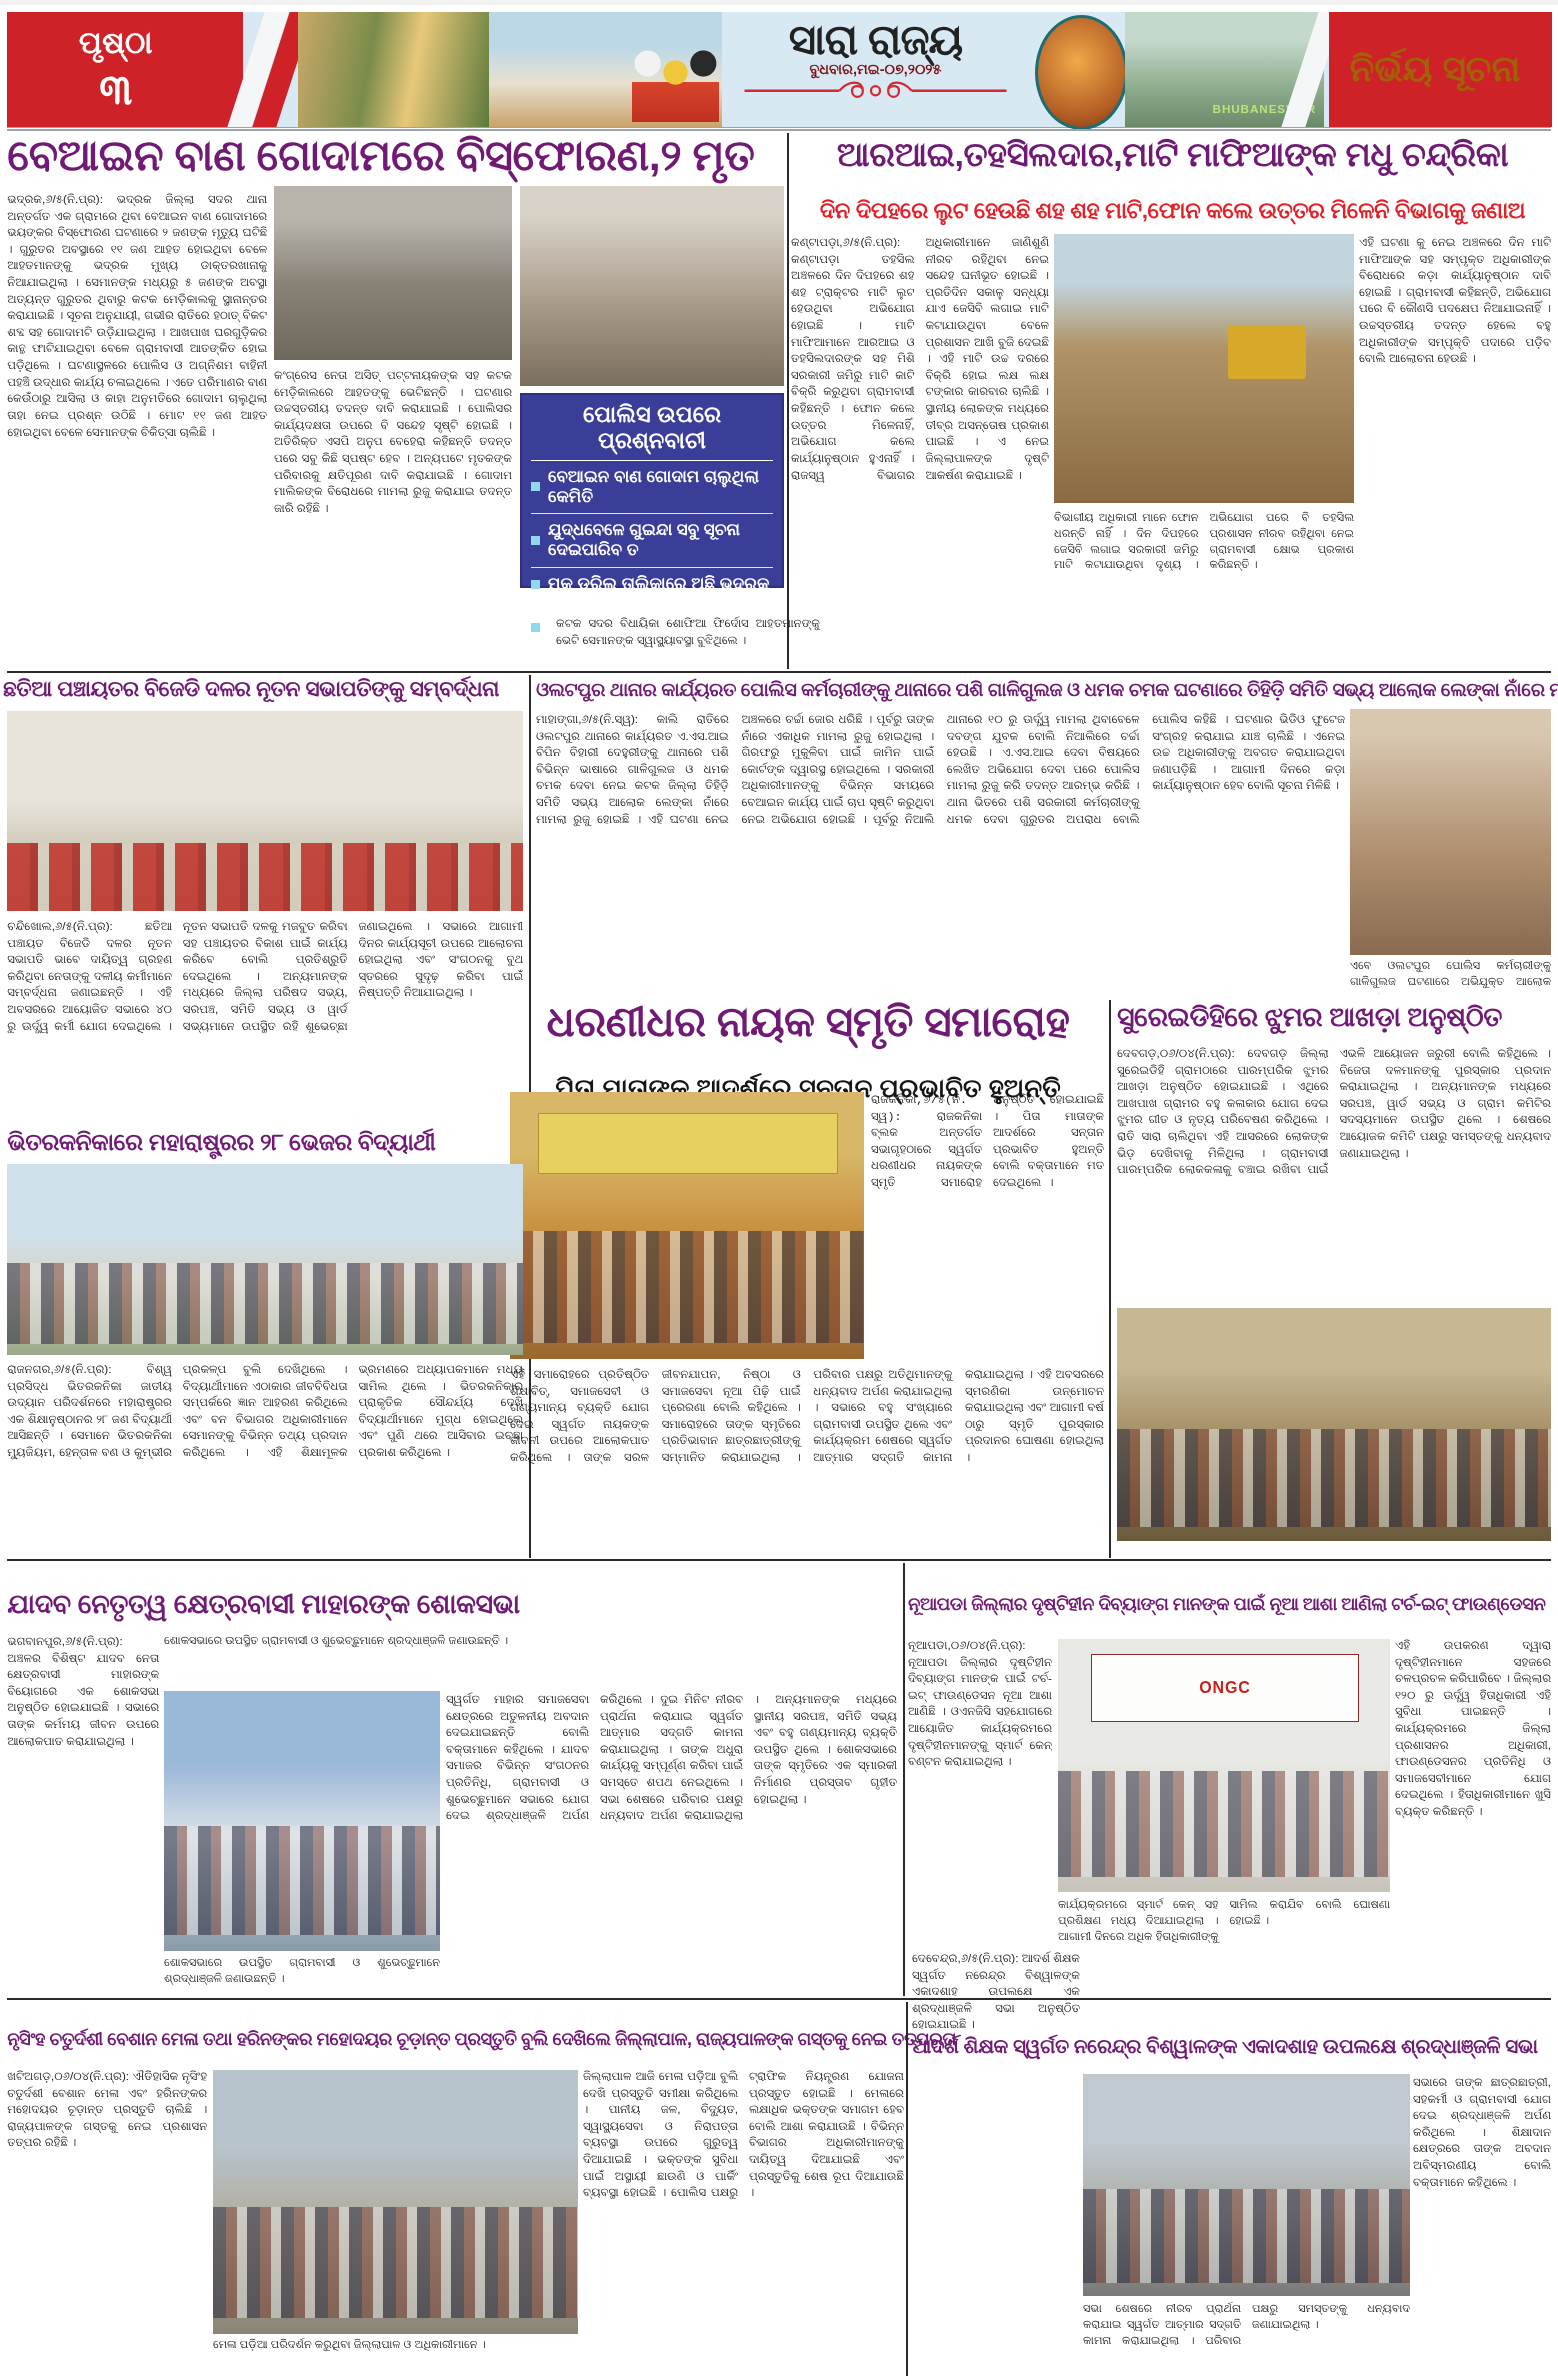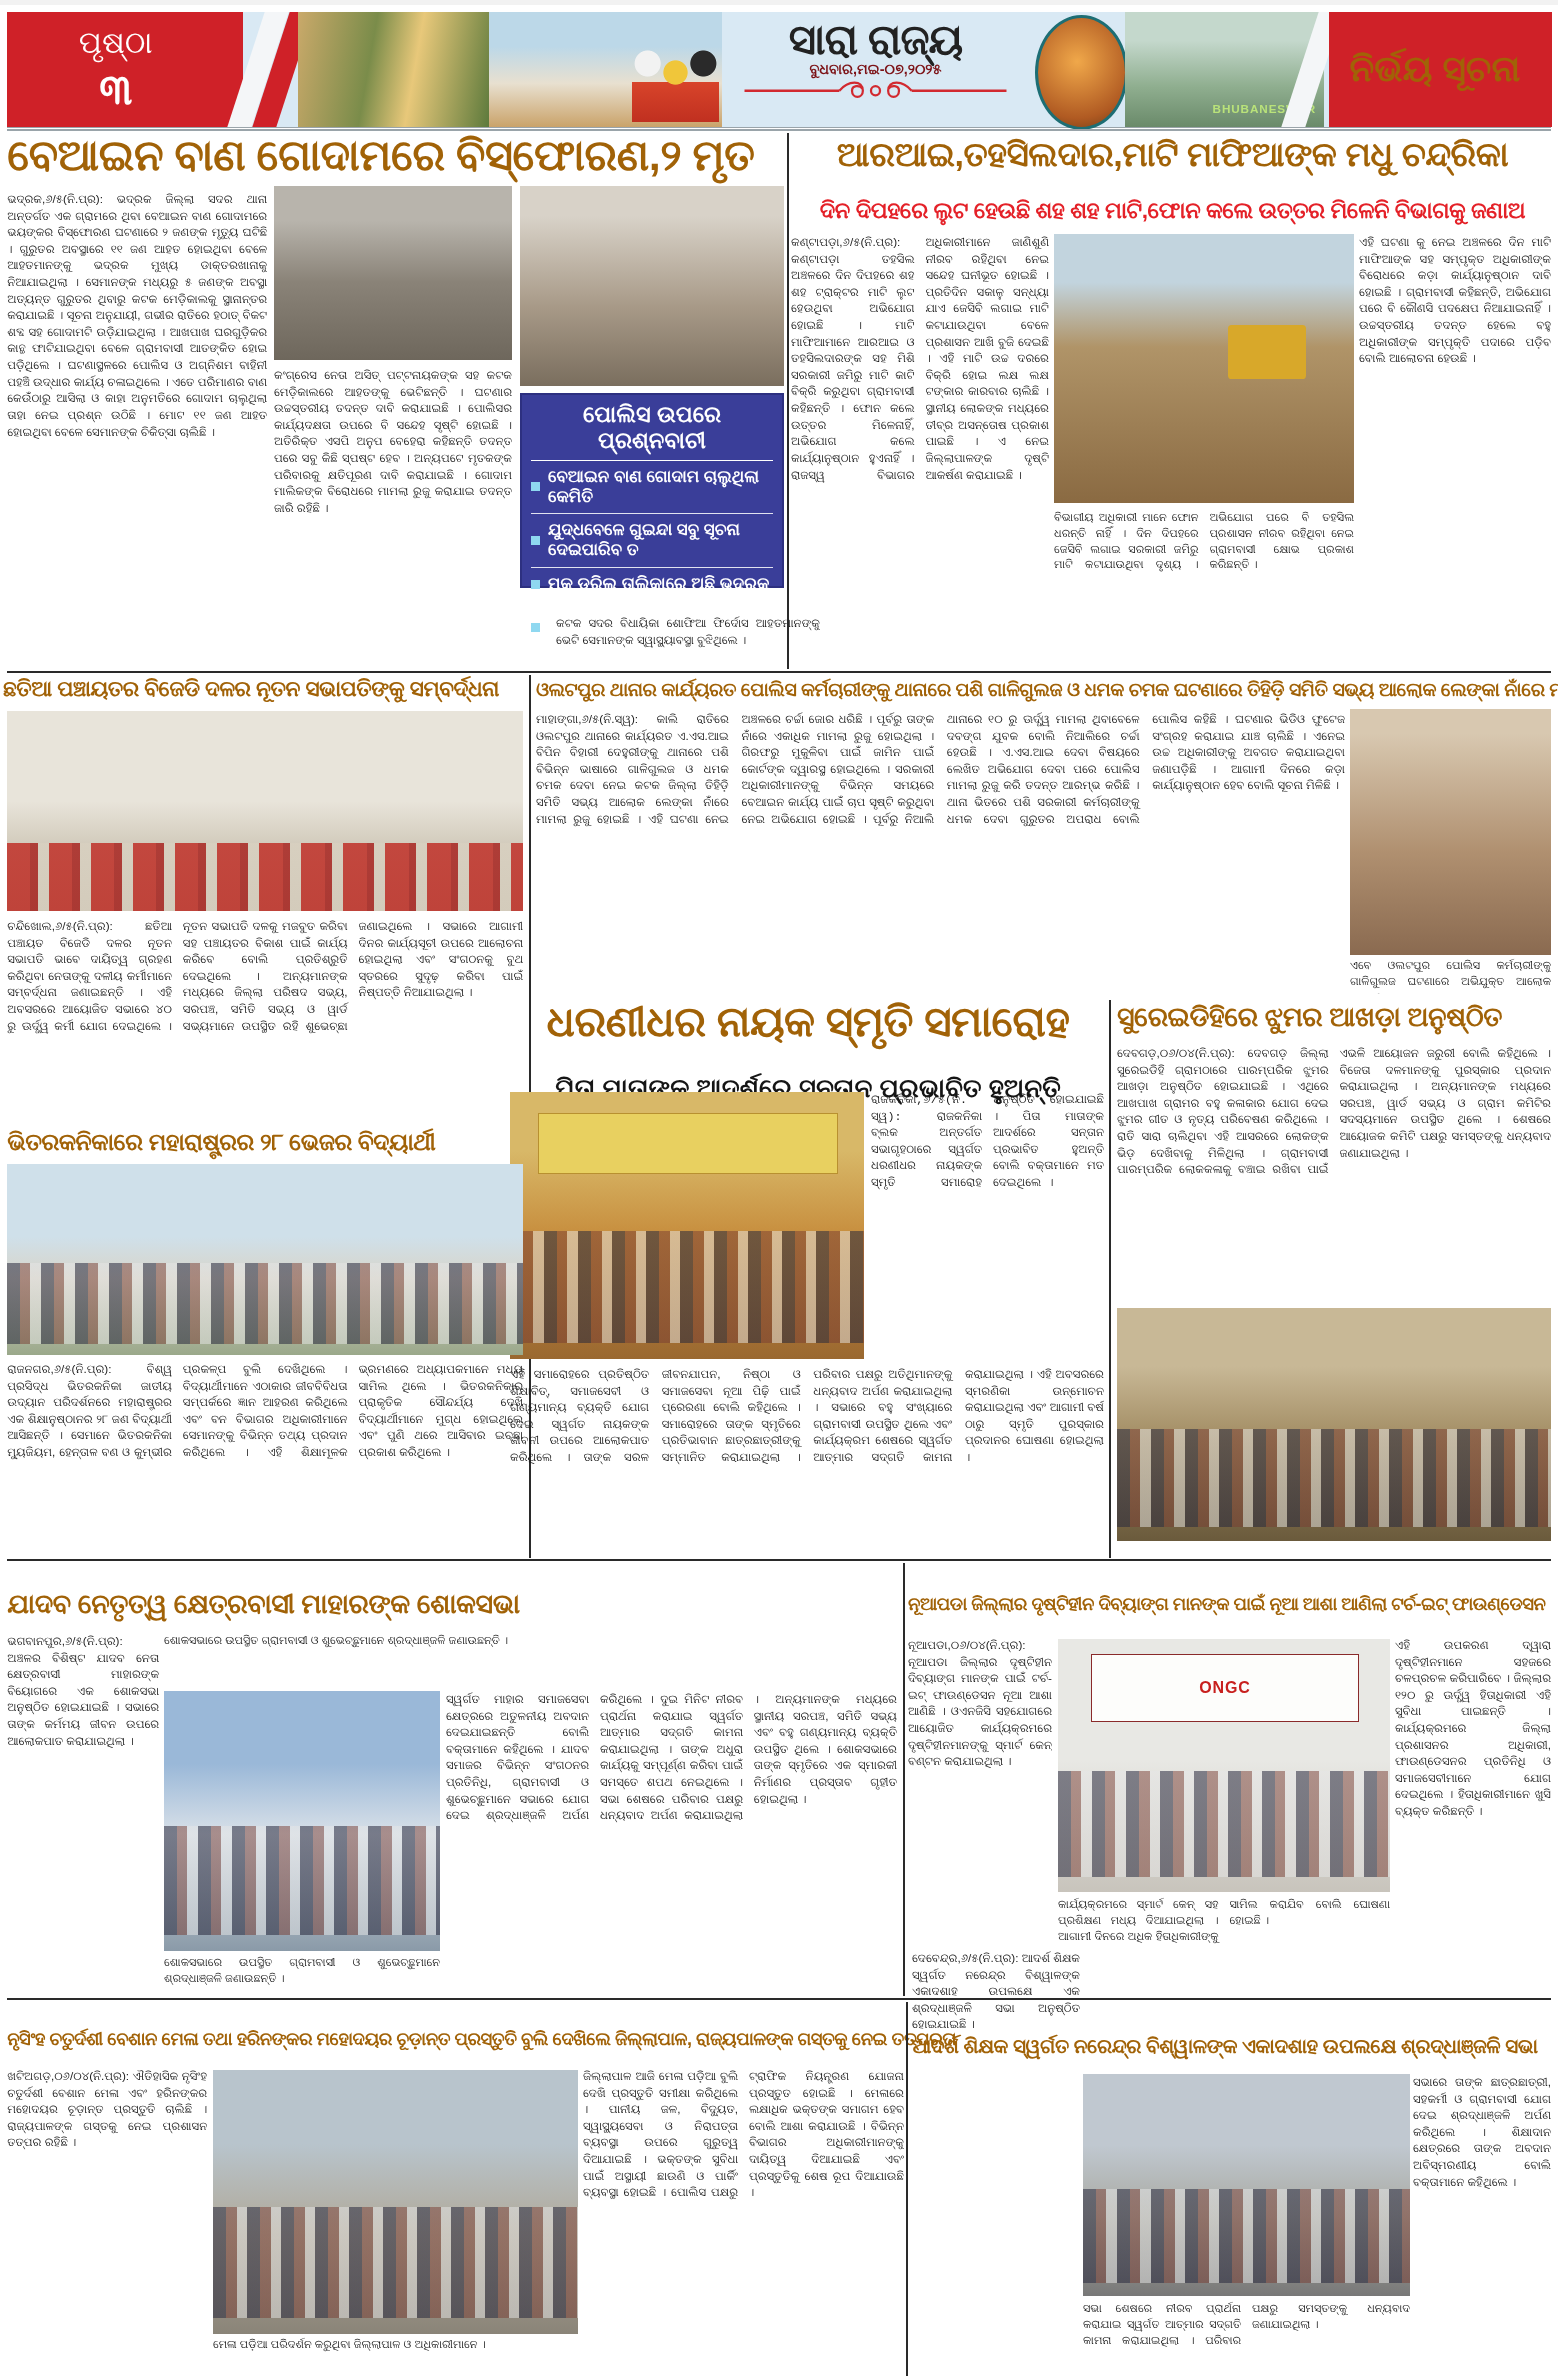--- a/index.html
+++ b/index.html
@@ -10,7 +10,7 @@
   .hdr-red-left{left:7.2px;top:7.2px;width:236px;height:115px;background:#cf2128;}
   .stripe{top:7.2px;height:115px;width:23.5px;background:#cf2128;transform:skewX(-18deg);}
   .stripe.white{background:#f4f6f8;}
-  .pg-label{left:7.2px;top:20px;width:217px;text-align:center;color:#fff;font-size:31px;font-weight:normal;}
+  .pg-label{left:7.2px;top:20px;width:217px;text-align:center;color:#fff;font-size:31px;font-weight:bold;}
   .pg-num{left:7.2px;top:61px;width:217px;text-align:center;color:#fff;font-size:42px;font-weight:bold;}
   .ph{position:absolute;}
   .ph-rural{left:298px;top:7.2px;width:191px;height:115px;background:linear-gradient(100deg,#caa96a,#7a8c4a 38%,#e8c87a 60%,#5d7a3c);}

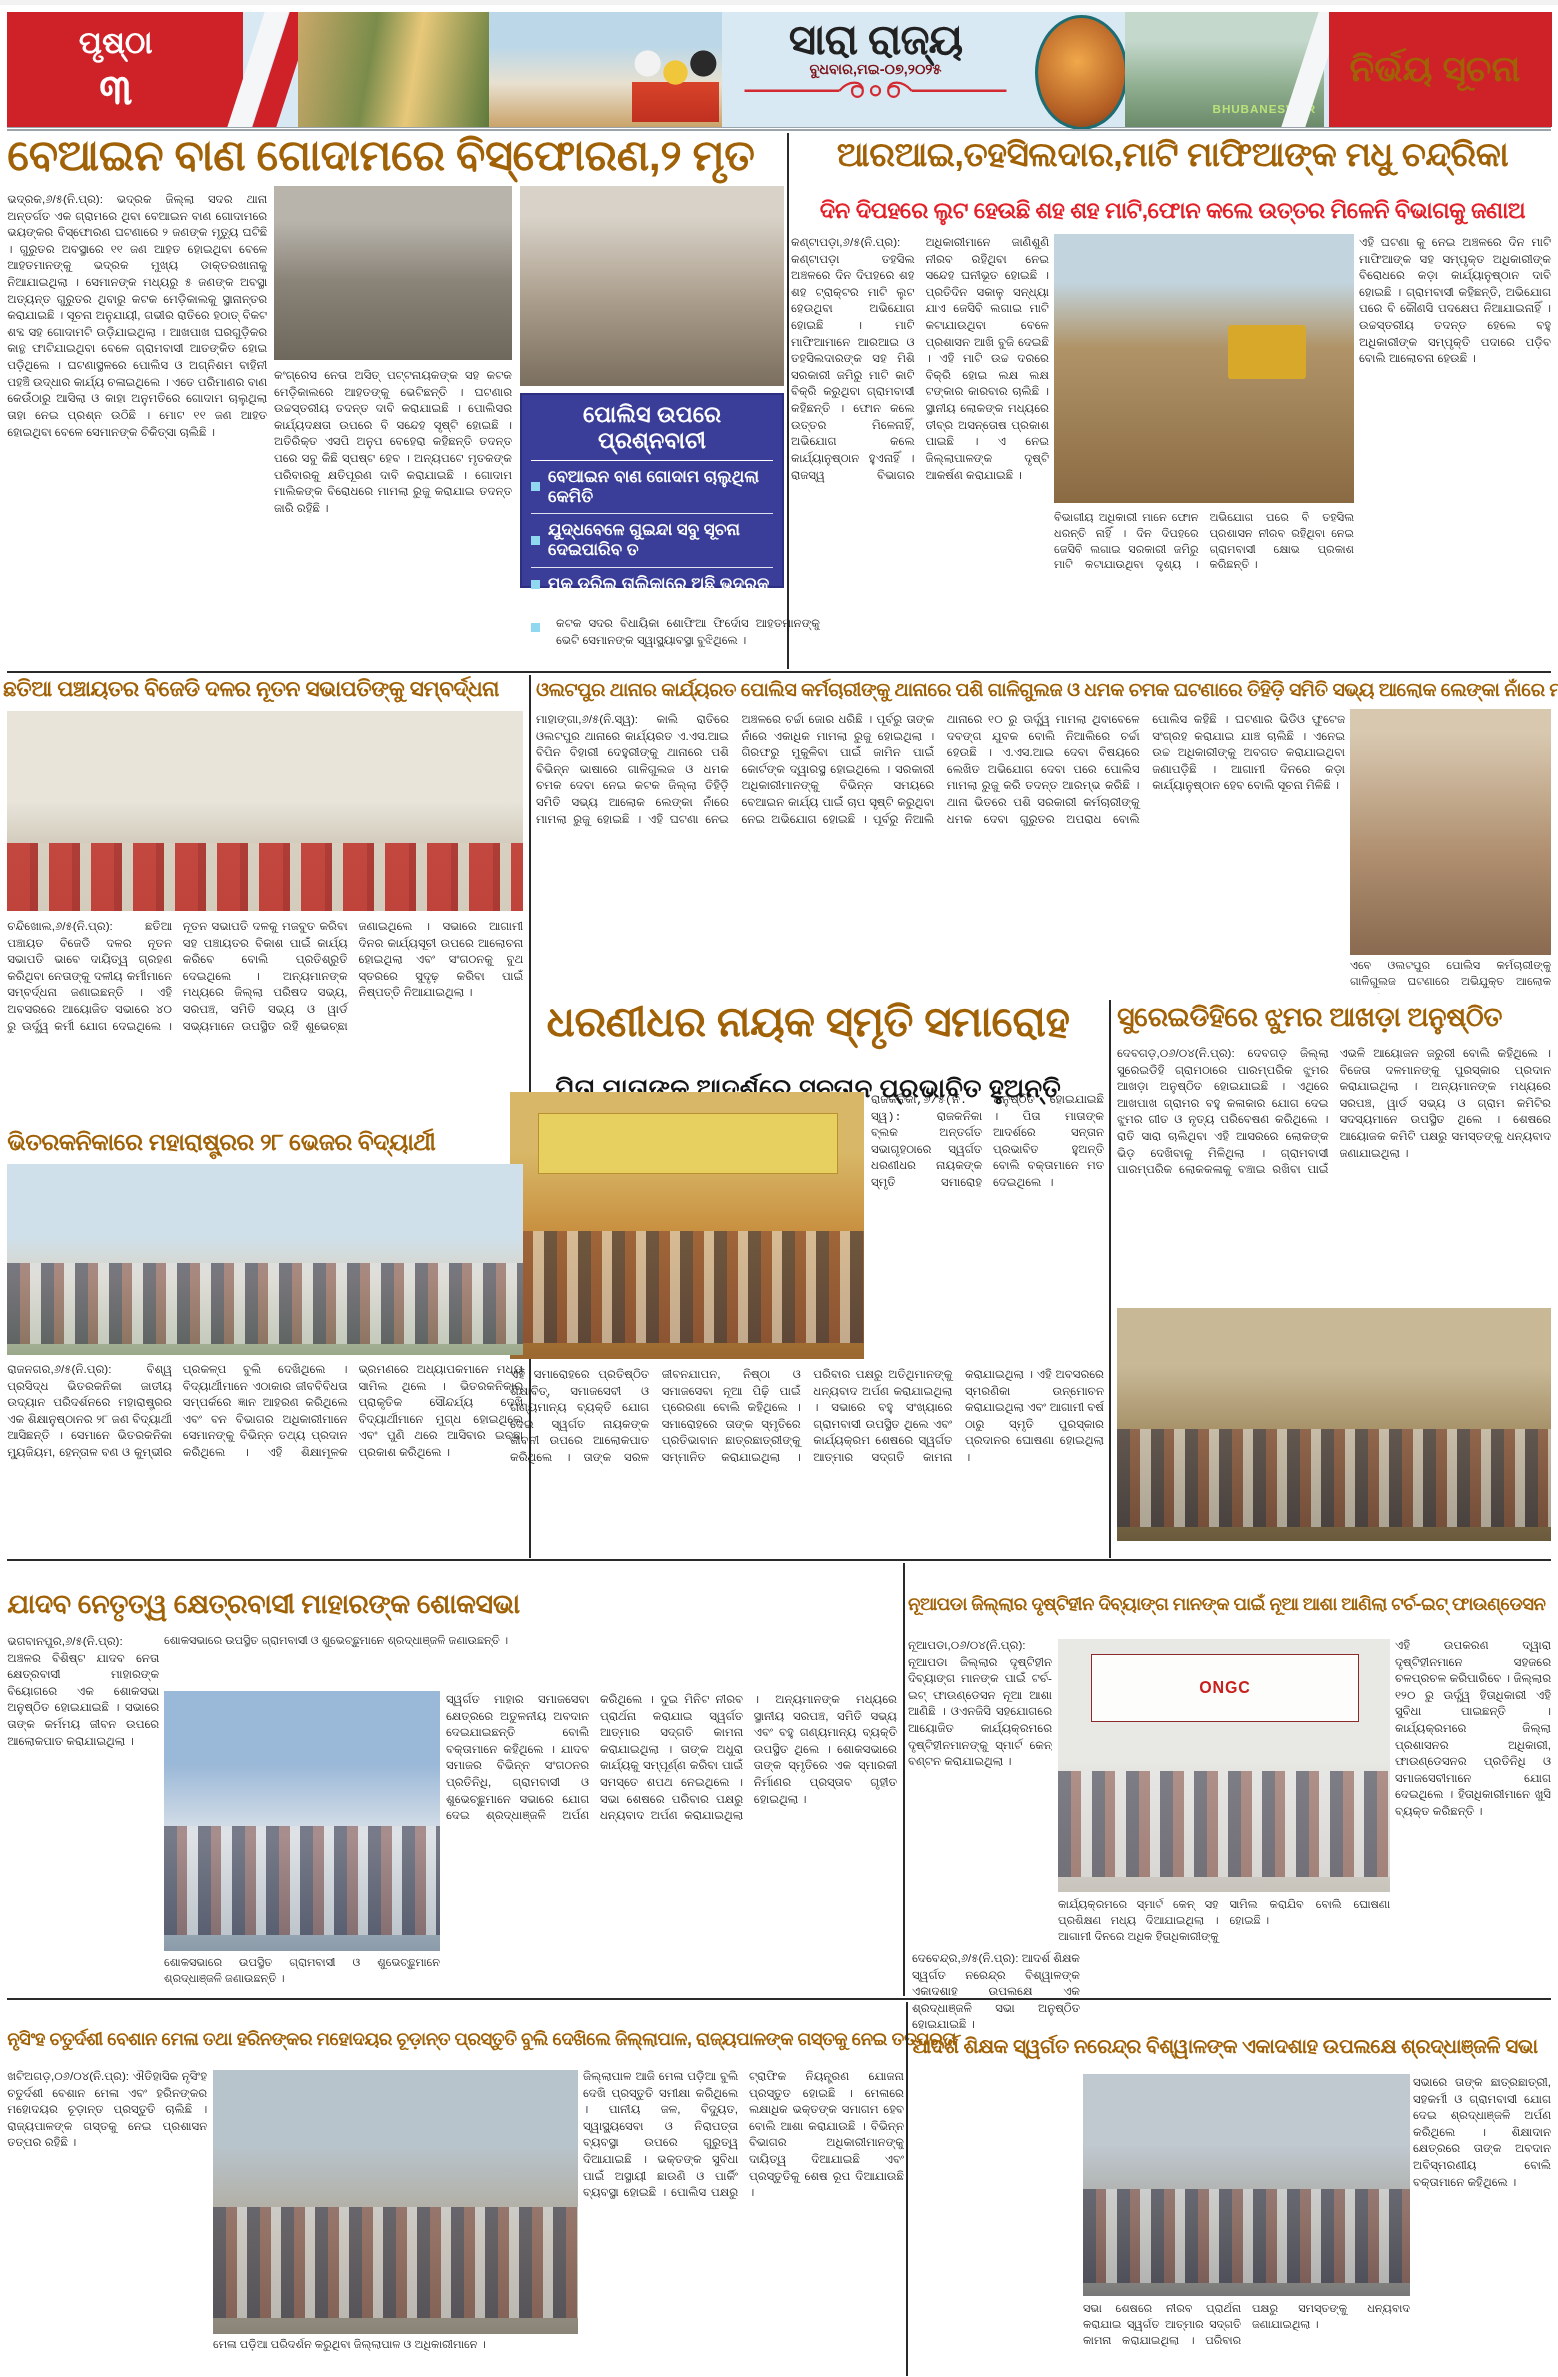--- a/index.html
+++ b/index.html
@@ -32,7 +32,7 @@
   .hrule{background:#2a2a2a;height:1.8px;}
   .vrule{background:#2a2a2a;width:1.8px;}
   
-  .hl{color:#a16207;font-weight:bold;line-height:1.05;letter-spacing:-0.5px;}
+  .hl{color:#701a75;font-weight:bold;line-height:1.05;letter-spacing:-0.5px;}
   .hl-xl{font-size:43px;}
   .hl-big{font-size:34px;text-align:center;}
   .hl-mem{font-size:42px;text-align:center;}

